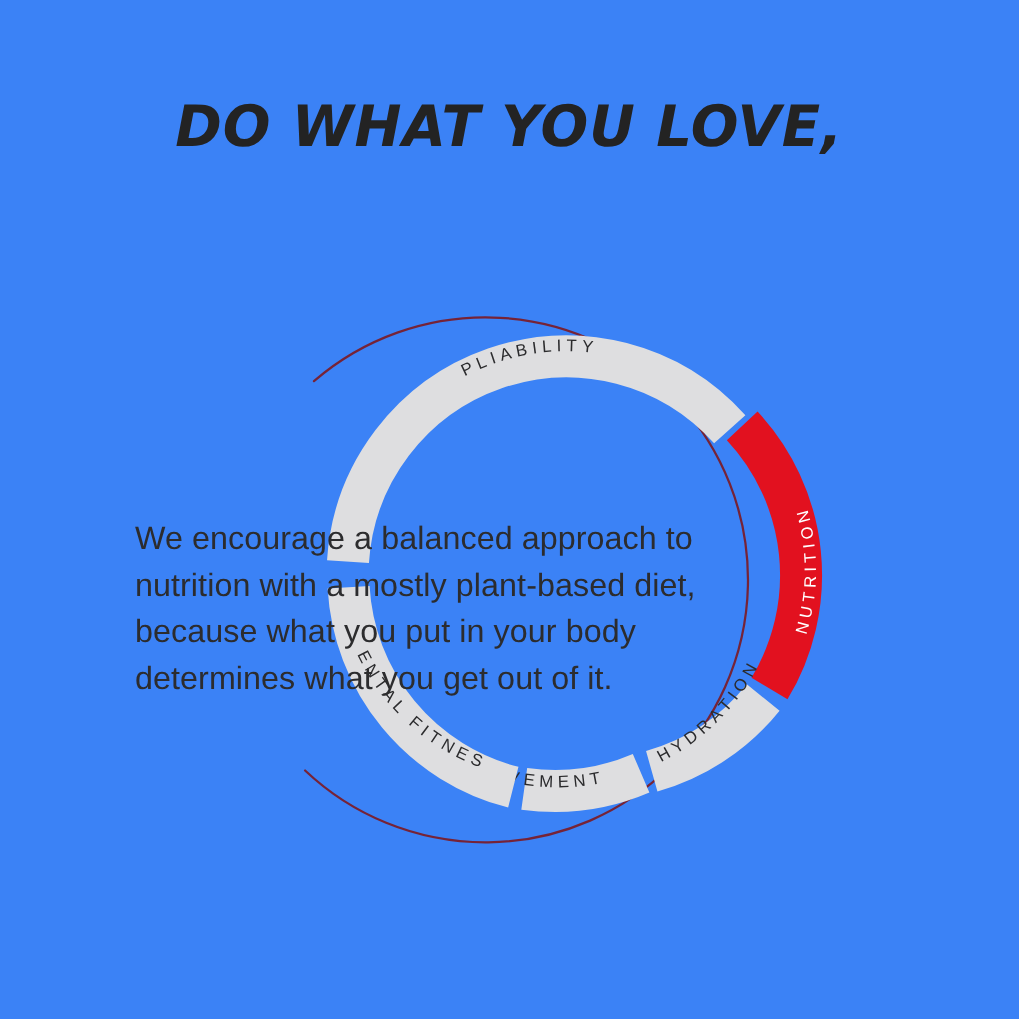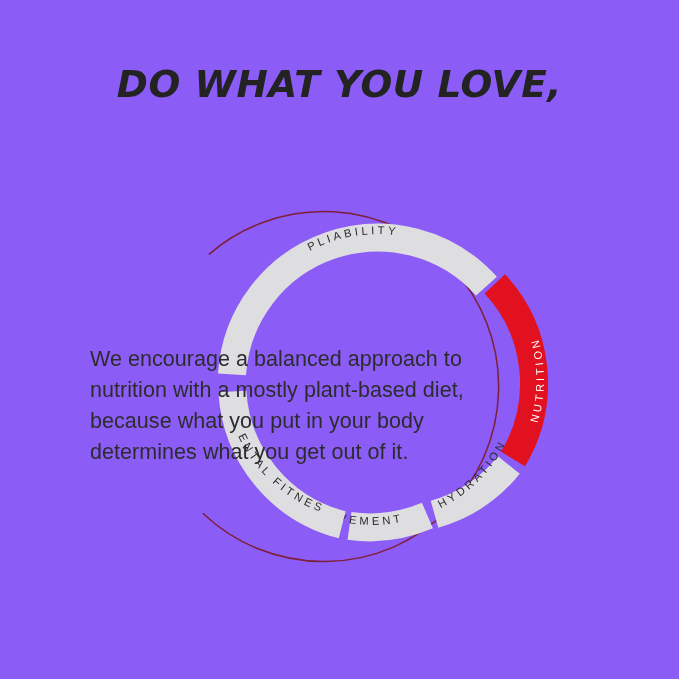--- a/index.html
+++ b/index.html
@@ -92,7 +92,7 @@
 </head>
 <body>
 
-<div id="page" style="background: #8b5cf6;">
+<div id="page" style="background: #3b82f6;">
 
   <h1 id="headline">
     <span class="hl-line l1">DO WHAT YOU LOVE,</span>

